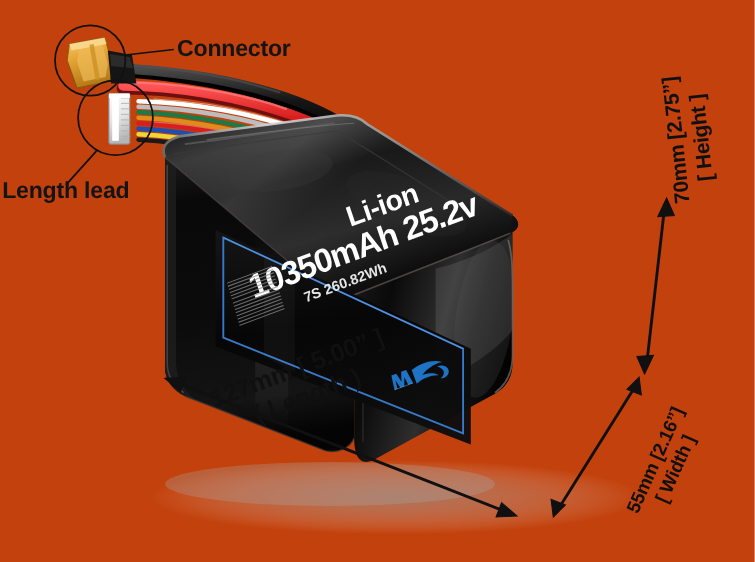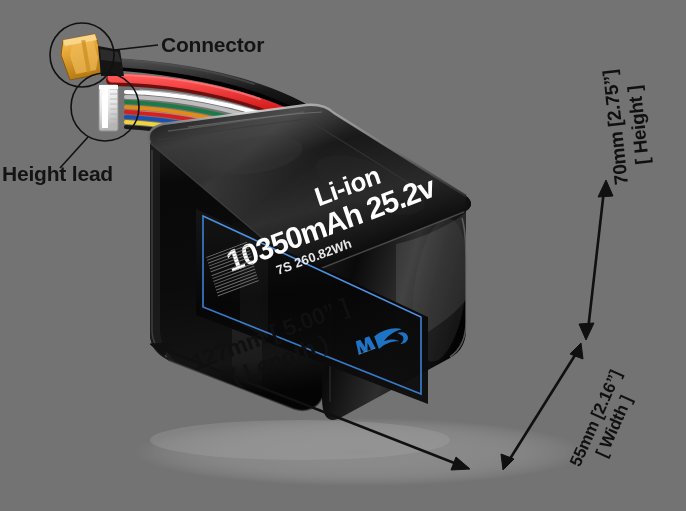--- a/index.html
+++ b/index.html
@@ -11,7 +11,7 @@
     overflow:hidden;
     position:relative;
   }
-  #stage{position:absolute;inset:0;width:686px;height:511px;overflow:hidden;background:#737373;}
+  #stage{position:absolute;inset:0;width:686px;height:511px;overflow:hidden;background:#c2410c;}
   svg.layer{position:absolute;left:0;top:0;width:686px;height:511px;display:block;}
 
   

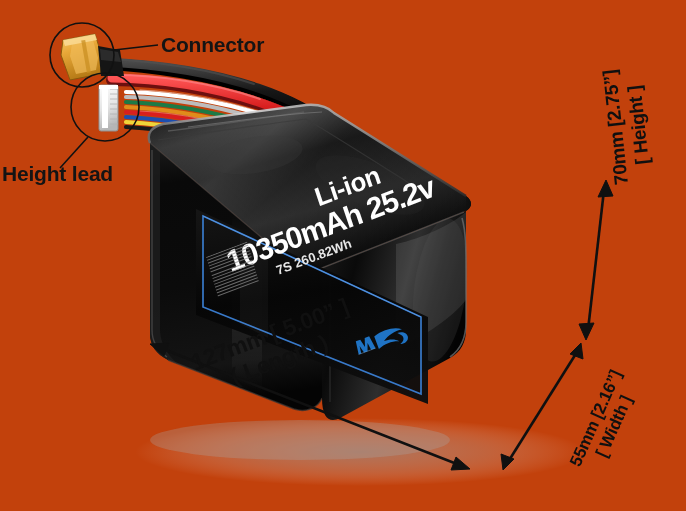--- a/index.html
+++ b/index.html
@@ -346,7 +346,7 @@
 
   <div class="callout" id="lbl-connector">Connector</div>
 
-  <div class="callout" id="lbl-balance">Height lead</div>
+  <div class="callout" id="lbl-balance">Length lead</div>
 
   <div id="label-text">
     <div class="liion">Li-ion</div>

